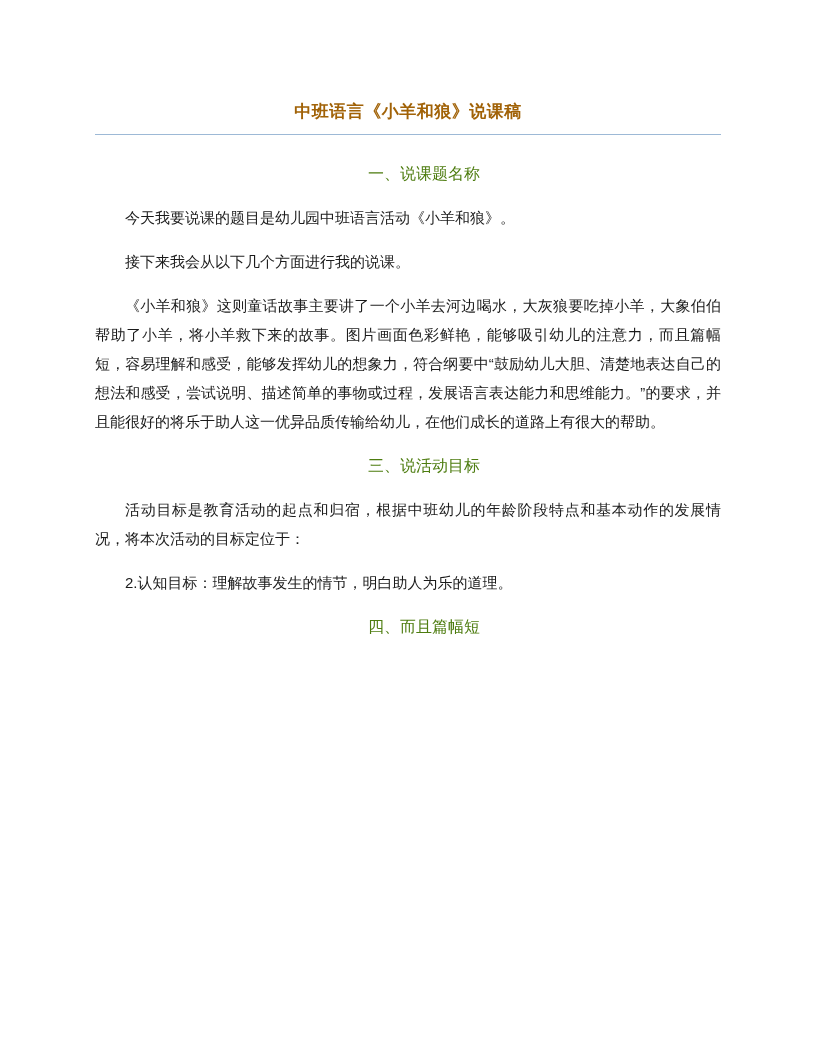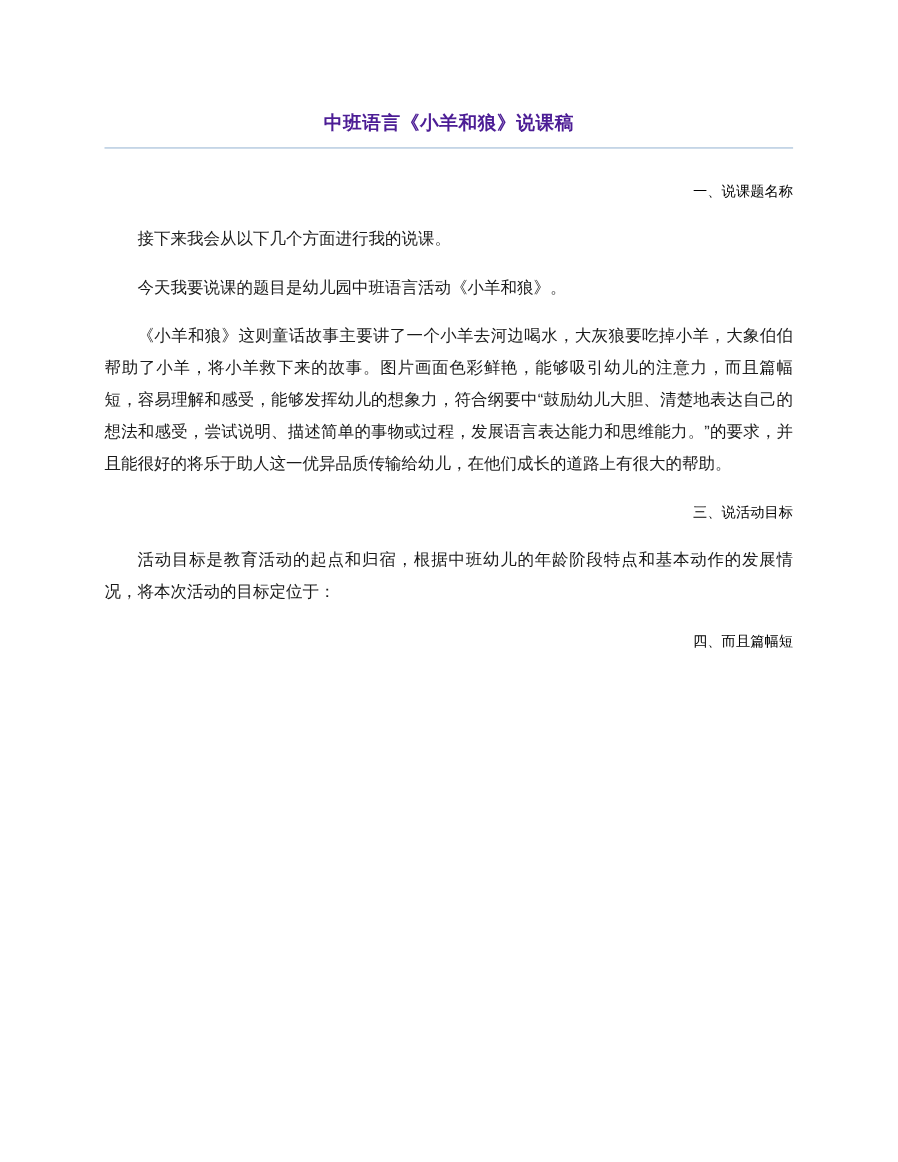--- a/index.html
+++ b/index.html
@@ -21,7 +21,7 @@
   .doc-title {
     font-size: 17px;
     font-weight: bold;
-    color: #4c1d95;
+    color: #a16207;
     text-align: center;
     margin: 0 0 10px 0;
     letter-spacing: 0.5px;

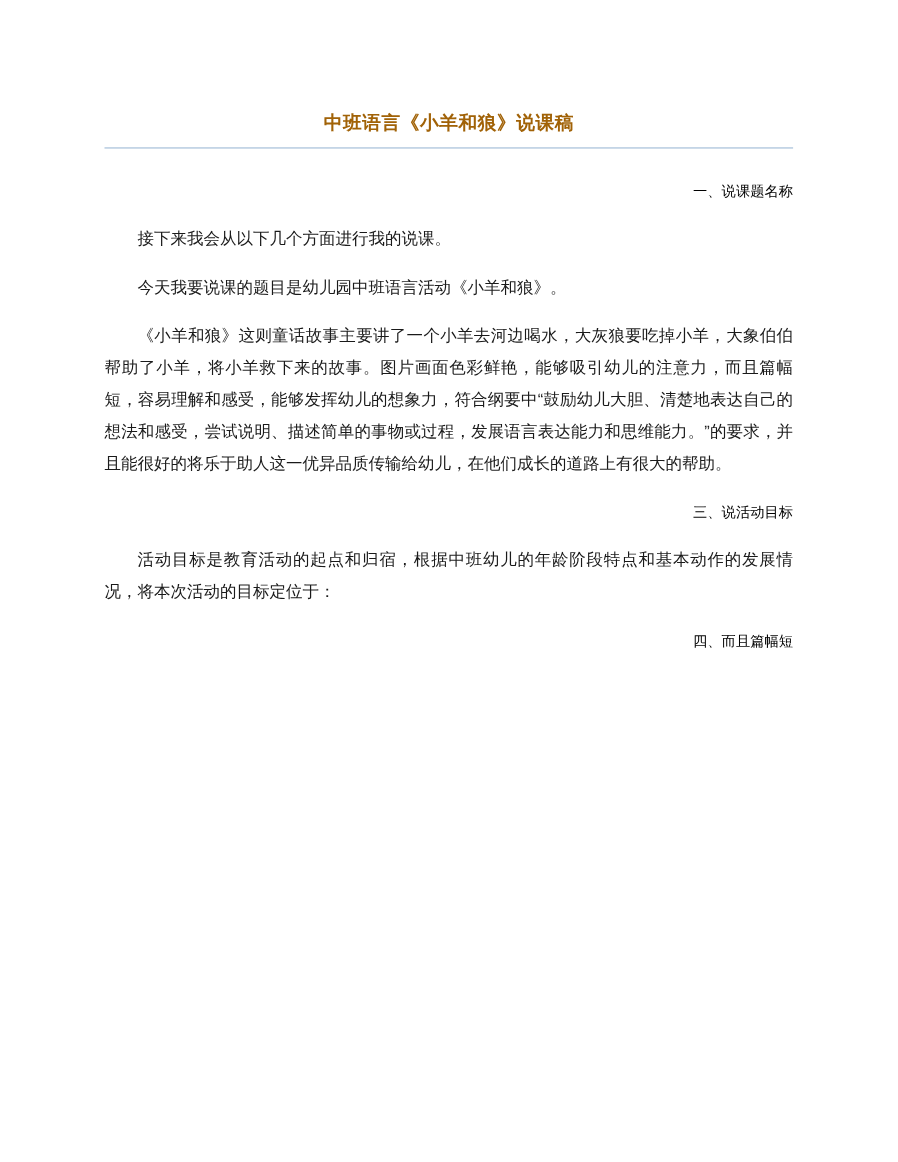--- a/index.html
+++ b/index.html
@@ -41,12 +41,12 @@
     color: #1a1a1a;
   }
   .heading-para {
-    font-size: 13px;
+    font-size: 16px;
     line-height: 29px;
     margin: 0 0 15px 0;
     text-indent: 2em;
-    text-align: right;
-    color: #000000;
+    text-align: center;
+    color: #4d7c0f;
   }
 </style>
 </head>

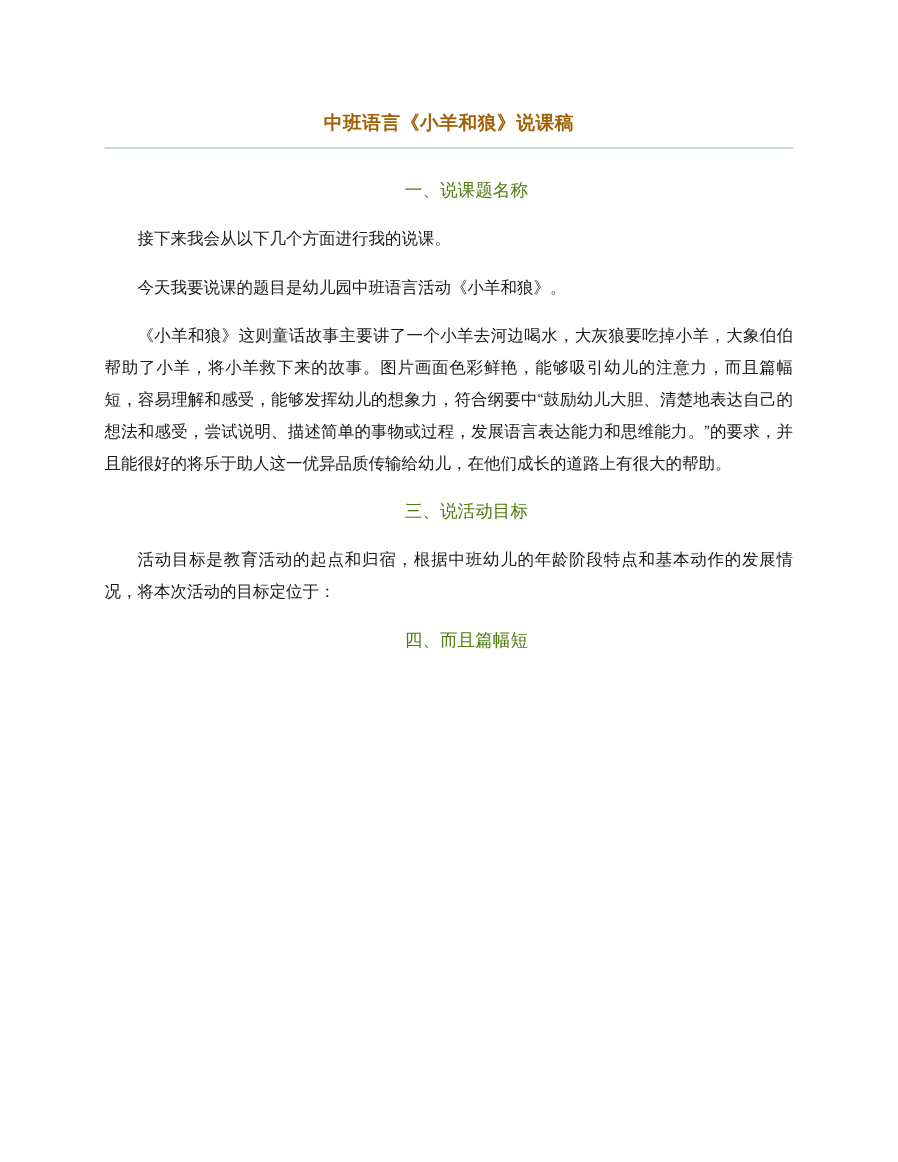--- a/index.html
+++ b/index.html
@@ -60,9 +60,9 @@
 
   <p class="heading-para">一、说课题名称</p>
 
+  <p class="para">今天我要说课的题目是幼儿园中班语言活动《小羊和狼》。</p>
+
   <p class="para">接下来我会从以下几个方面进行我的说课。</p>
-
-  <p class="para">今天我要说课的题目是幼儿园中班语言活动《小羊和狼》。</p>
 
 
   <p class="para">《小羊和狼》这则童话故事主要讲了一个小羊去河边喝水，大灰狼要吃掉小羊，大象伯伯帮助了小羊，将小羊救下来的故事。图片画面色彩鲜艳，能够吸引幼儿的注意力，而且篇幅短，容易理解和感受，能够发挥幼儿的想象力，符合纲要中“鼓励幼儿大胆、清楚地表达自己的想法和感受，尝试说明、描述简单的事物或过程，发展语言表达能力和思维能力。”的要求，并且能很好的将乐于助人这一优异品质传输给幼儿，在他们成长的道路上有很大的帮助。</p>

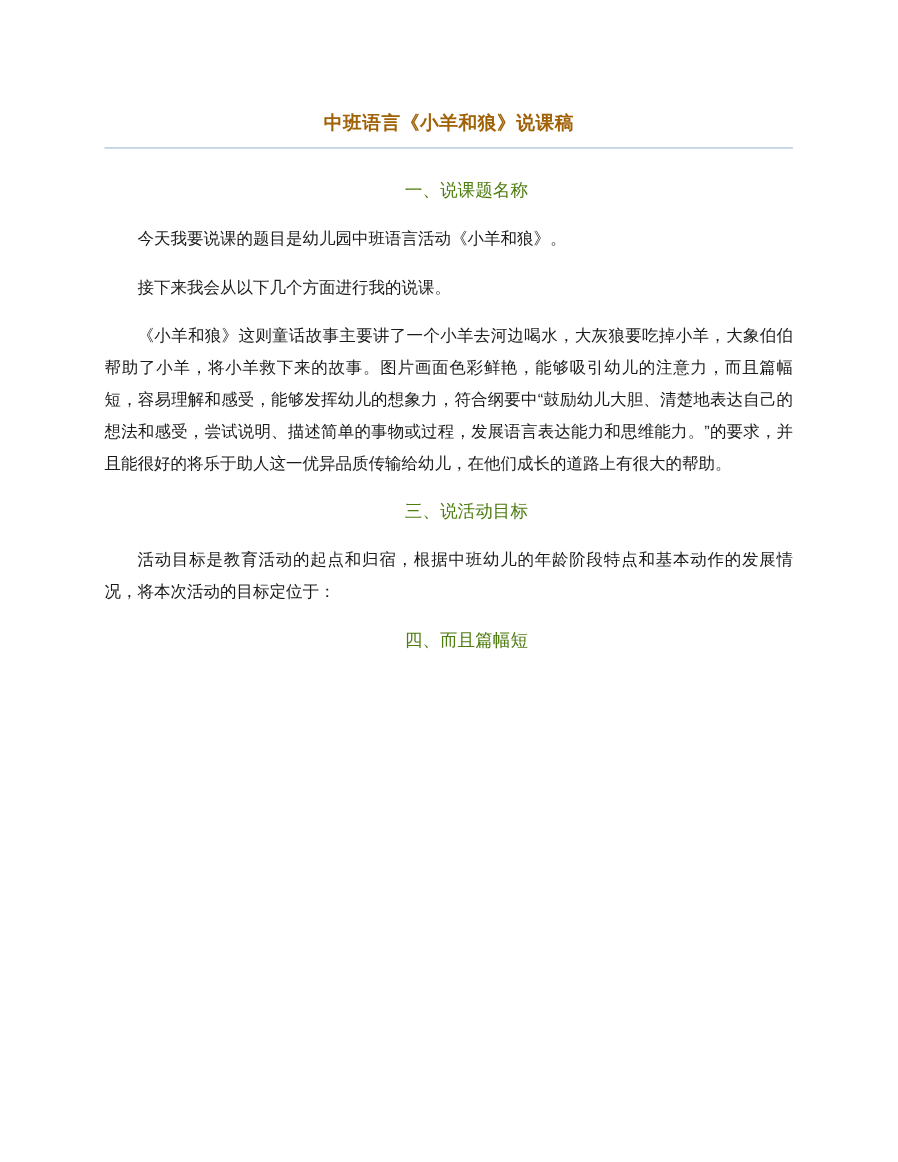--- a/index.html
+++ b/index.html
@@ -73,6 +73,7 @@
   <p class="para">活动目标是教育活动的起点和归宿，根据中班幼儿的年龄阶段特点和基本动作的发展情况，将本次活动的目标定位于：</p>
 
 
+  <p class="para">2.认知目标：理解故事发生的情节，明白助人为乐的道理。</p>
 
 
   <p class="heading-para">四、而且篇幅短</p>

